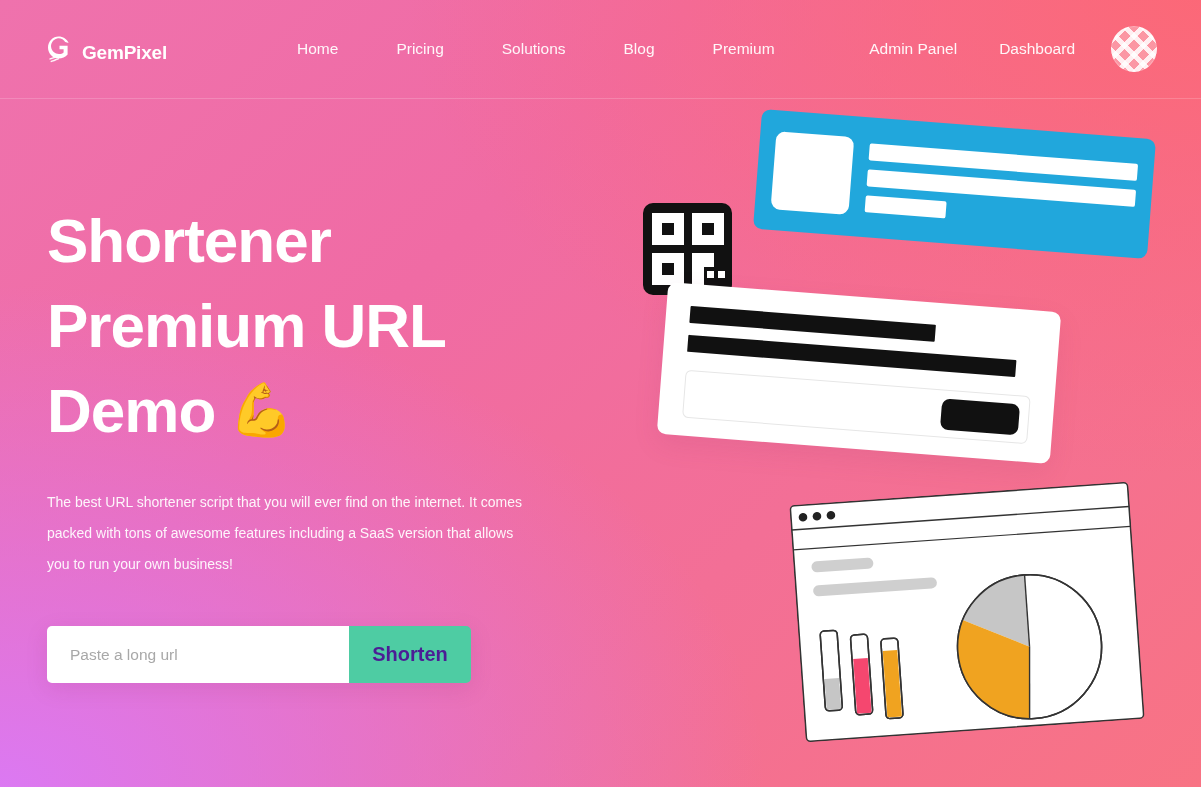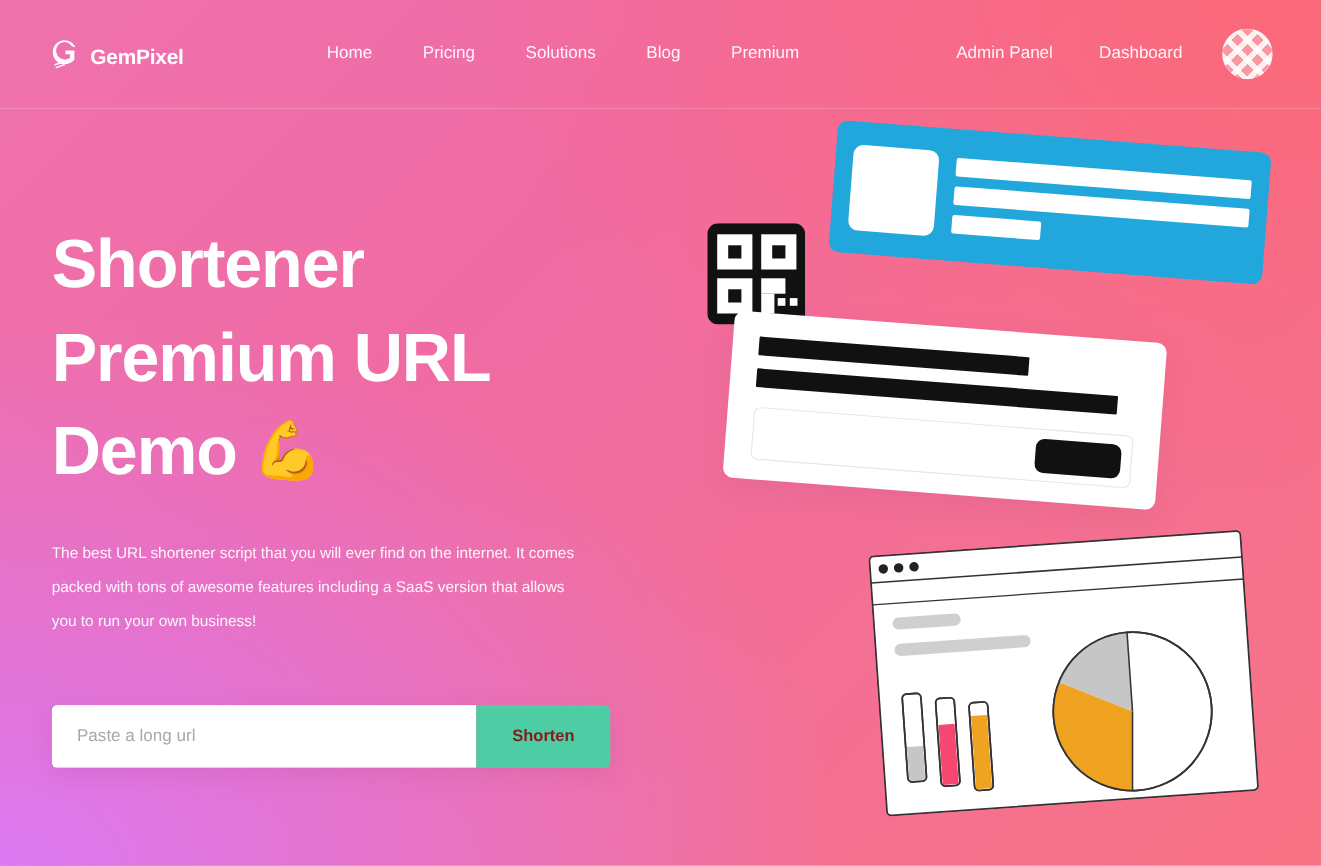--- a/index.html
+++ b/index.html
@@ -23,7 +23,7 @@
   .brand-mark { width:26px; height:30px; position:relative; }
   .brand-name { color:#fff; font-size:19px; font-weight:bold; letter-spacing:-0.2px; }
 
-  .nav-main { display:flex; gap:0; margin-left:107px; }
+  .nav-main { display:flex; gap:12px; margin-left:107px; }
   .nav-main a {
     color:rgba(255,255,255,0.94); font-size:15.5px; text-decoration:none;
     padding:0 23px; white-space:nowrap;

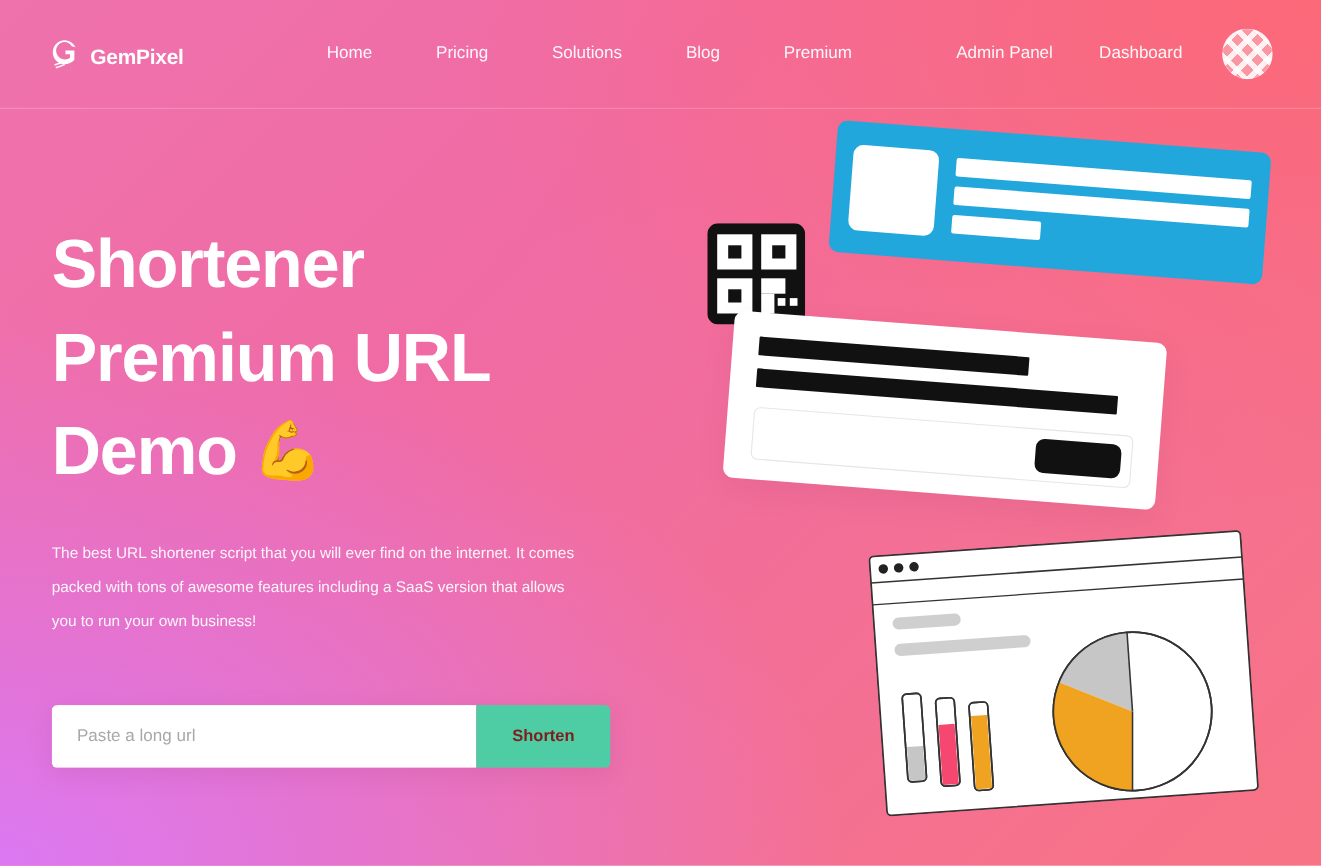--- a/index.html
+++ b/index.html
@@ -55,7 +55,7 @@
   }
 
   .shorten-form {
-    margin-top:61px; width:508px; height:57px; display:flex;
+    margin-top:46px; width:424px; height:57px; display:flex;
     border-radius:5px; overflow:hidden;
     box-shadow:0 6px 22px rgba(140,40,90,0.13);
   }

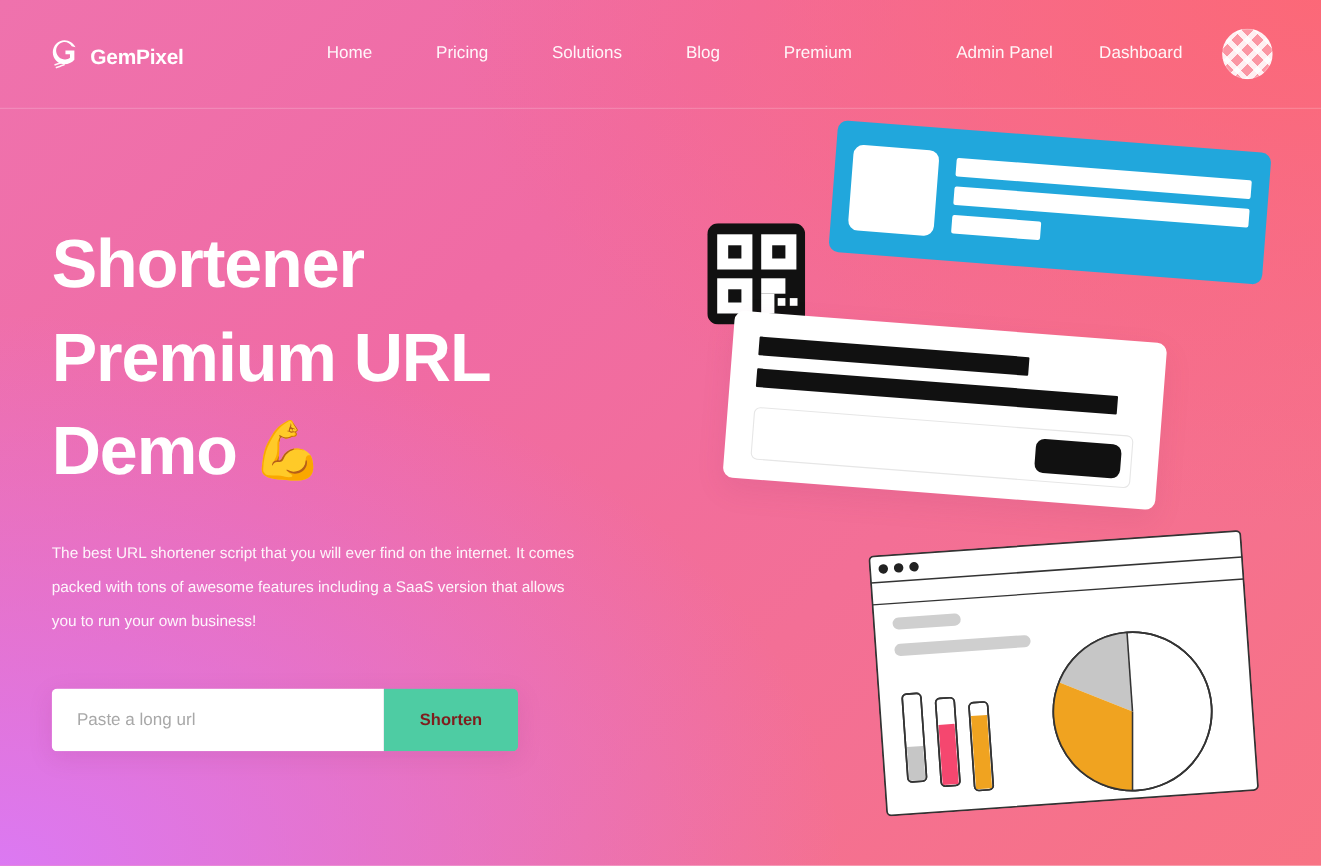--- a/index.html
+++ b/index.html
@@ -67,7 +67,7 @@
   .shorten-input::placeholder { color:#a8a8a8; }
   .shorten-btn {
     width:122px; border:0; cursor:pointer; background:#4ecca3;
-    color:#7f1d1d; font-size:15px; font-weight:bold;
+    color:#4c1d95; font-size:20px; font-weight:bold;
     font-family:"Liberation Sans", sans-serif;
   }
 

